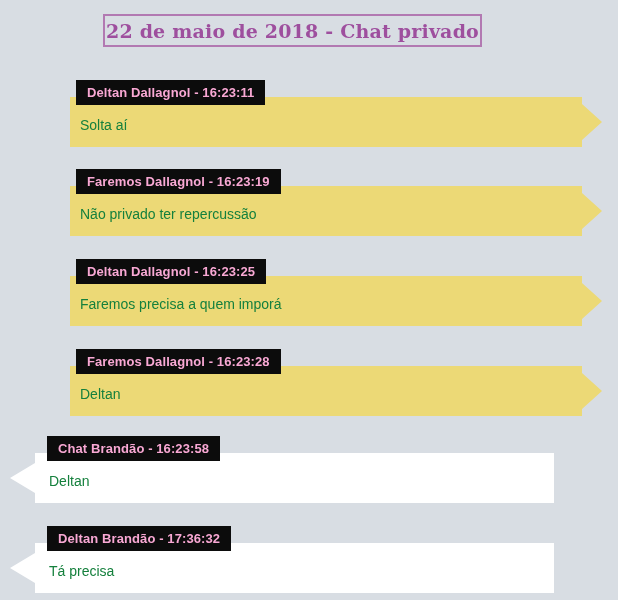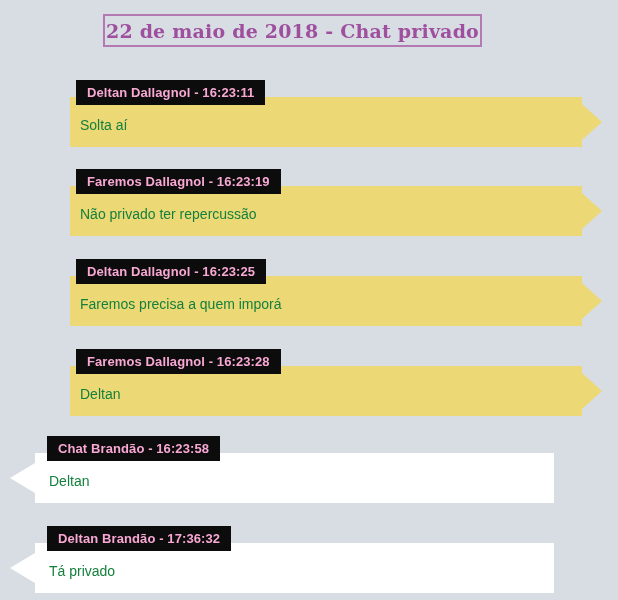--- a/index.html
+++ b/index.html
@@ -144,7 +144,7 @@
 
   <div class="msg left">
     <div class="msg-bubble">
-      <span class="msg-text">Tá privado</span>
+      <span class="msg-text">Tá precisa</span>
     </div>
     <div class="msg-label">Deltan Brandão - 17:36:32</div>
   </div>

